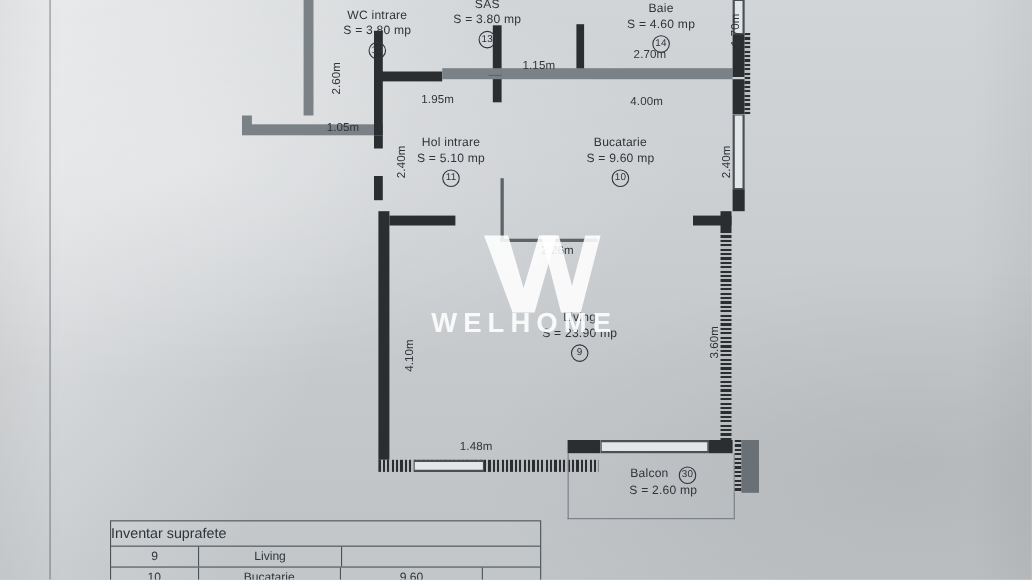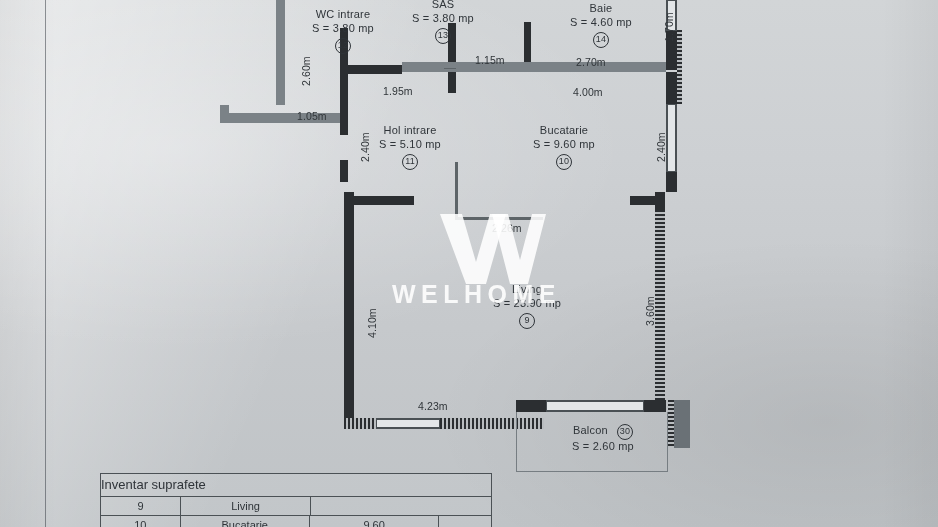--- a/index.html
+++ b/index.html
@@ -188,7 +188,7 @@
     <div class="dim" style="left:297px;top:110px;">1.05m</div>
     <div class="dim" style="left:383px;top:85px;">1.95m</div>
     <div class="dim" style="left:475px;top:54px;">1.15m</div>
-    <div class="dim" style="left:576px;top:56px;">2.70m</div>
+    <div class="dim" style="left:576px;top:44px;">2.70m</div>
     <div class="dim vert" style="left:663px;top:42px;">1.70m</div>
     <div class="dim" style="left:573px;top:86px;">4.00m</div>
     <div class="dim vert" style="left:359px;top:162px;">2.40m</div>

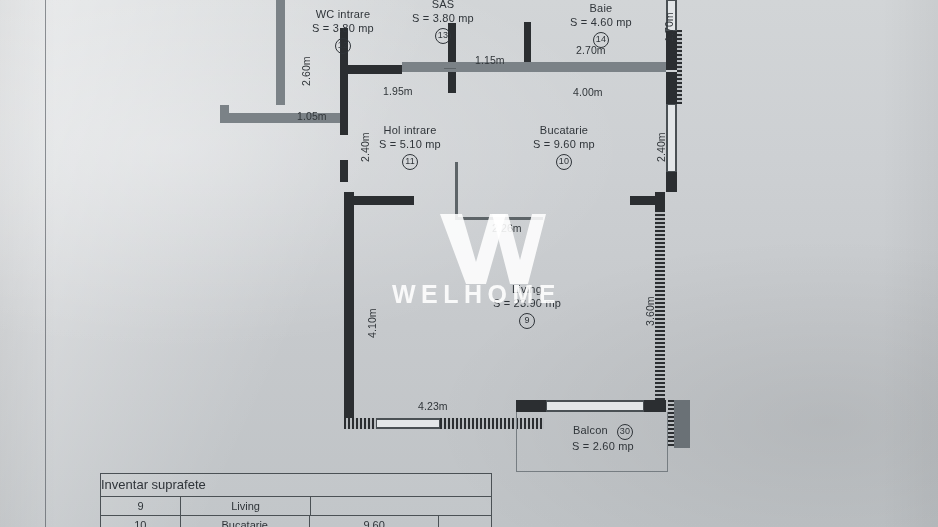--- a/index.html
+++ b/index.html
@@ -196,7 +196,7 @@
     <div class="dim" style="left:492px;top:222px;">2.26m</div>
     <div class="dim vert" style="left:366px;top:338px;">4.10m</div>
     <div class="dim vert" style="left:644px;top:326px;">3.60m</div>
-    <div class="dim" style="left:418px;top:400px;">4.23m</div>
+    <div class="dim" style="left:418px;top:400px;">1.48m</div>
 
     <div class="wm" style="left:418px;top:212px;width:160px;height:110px;">
       <svg width="112" height="74" viewBox="0 0 112 74" style="position:absolute;left:18px;top:0;">

